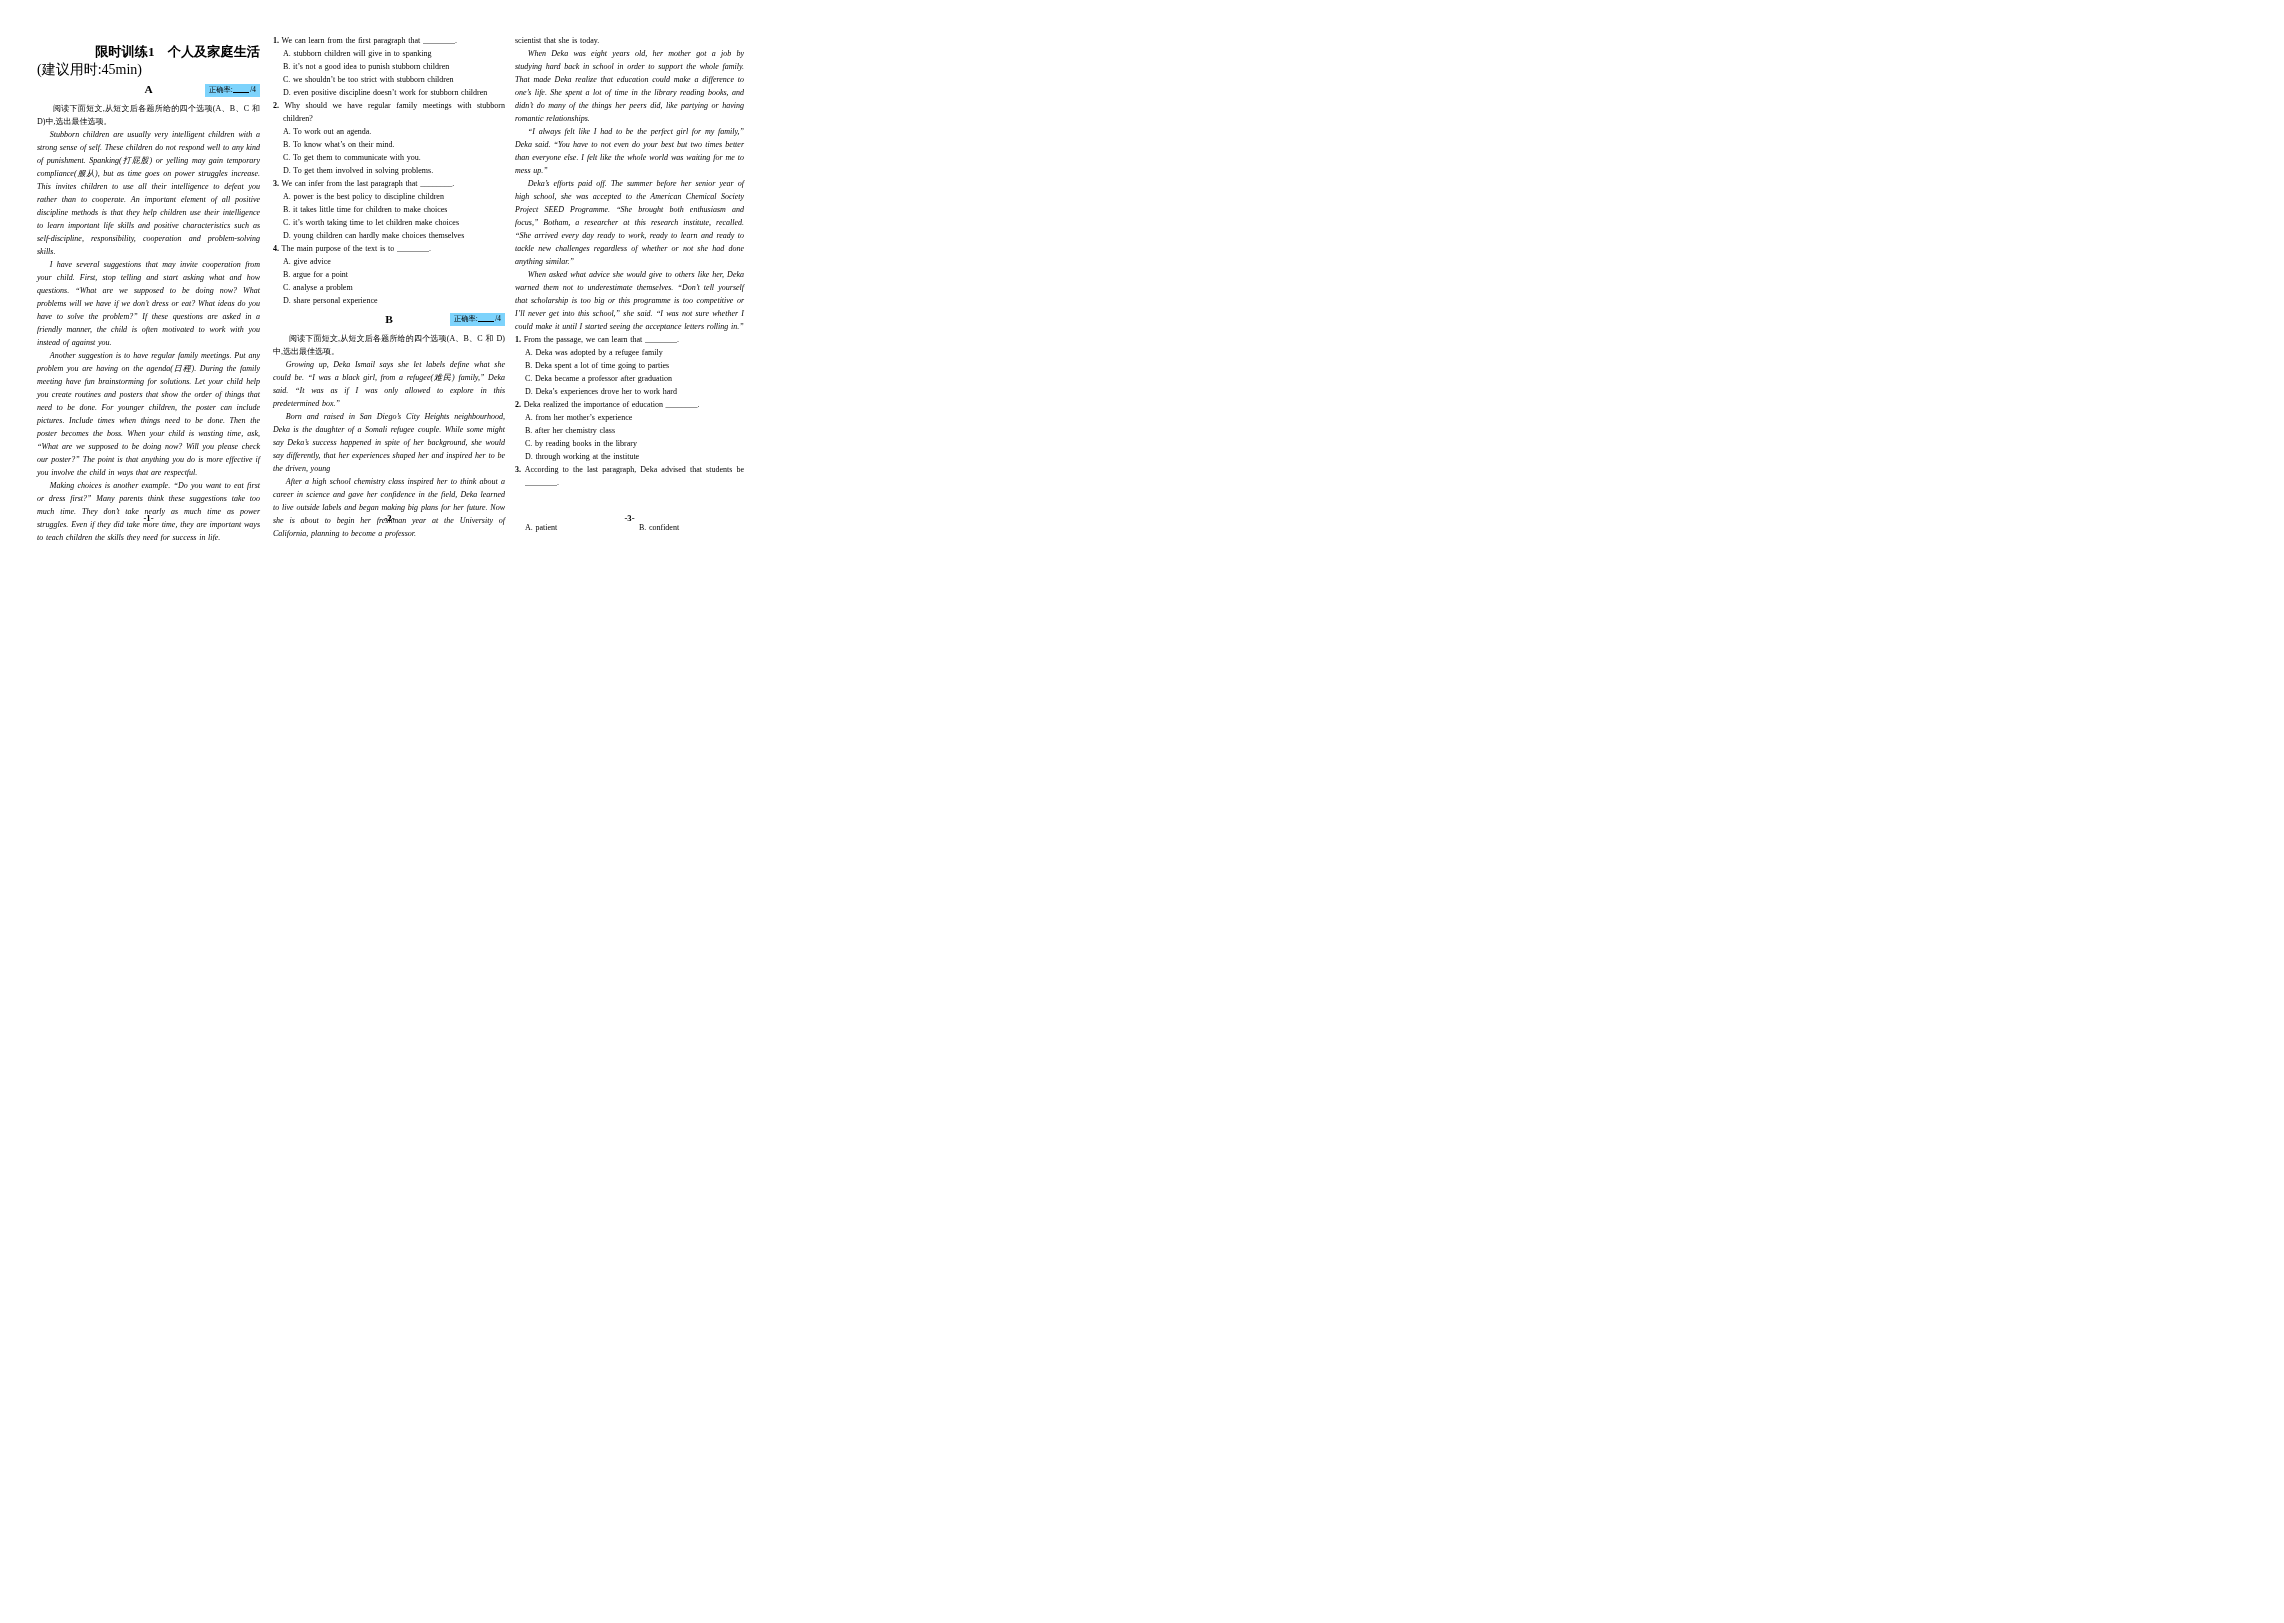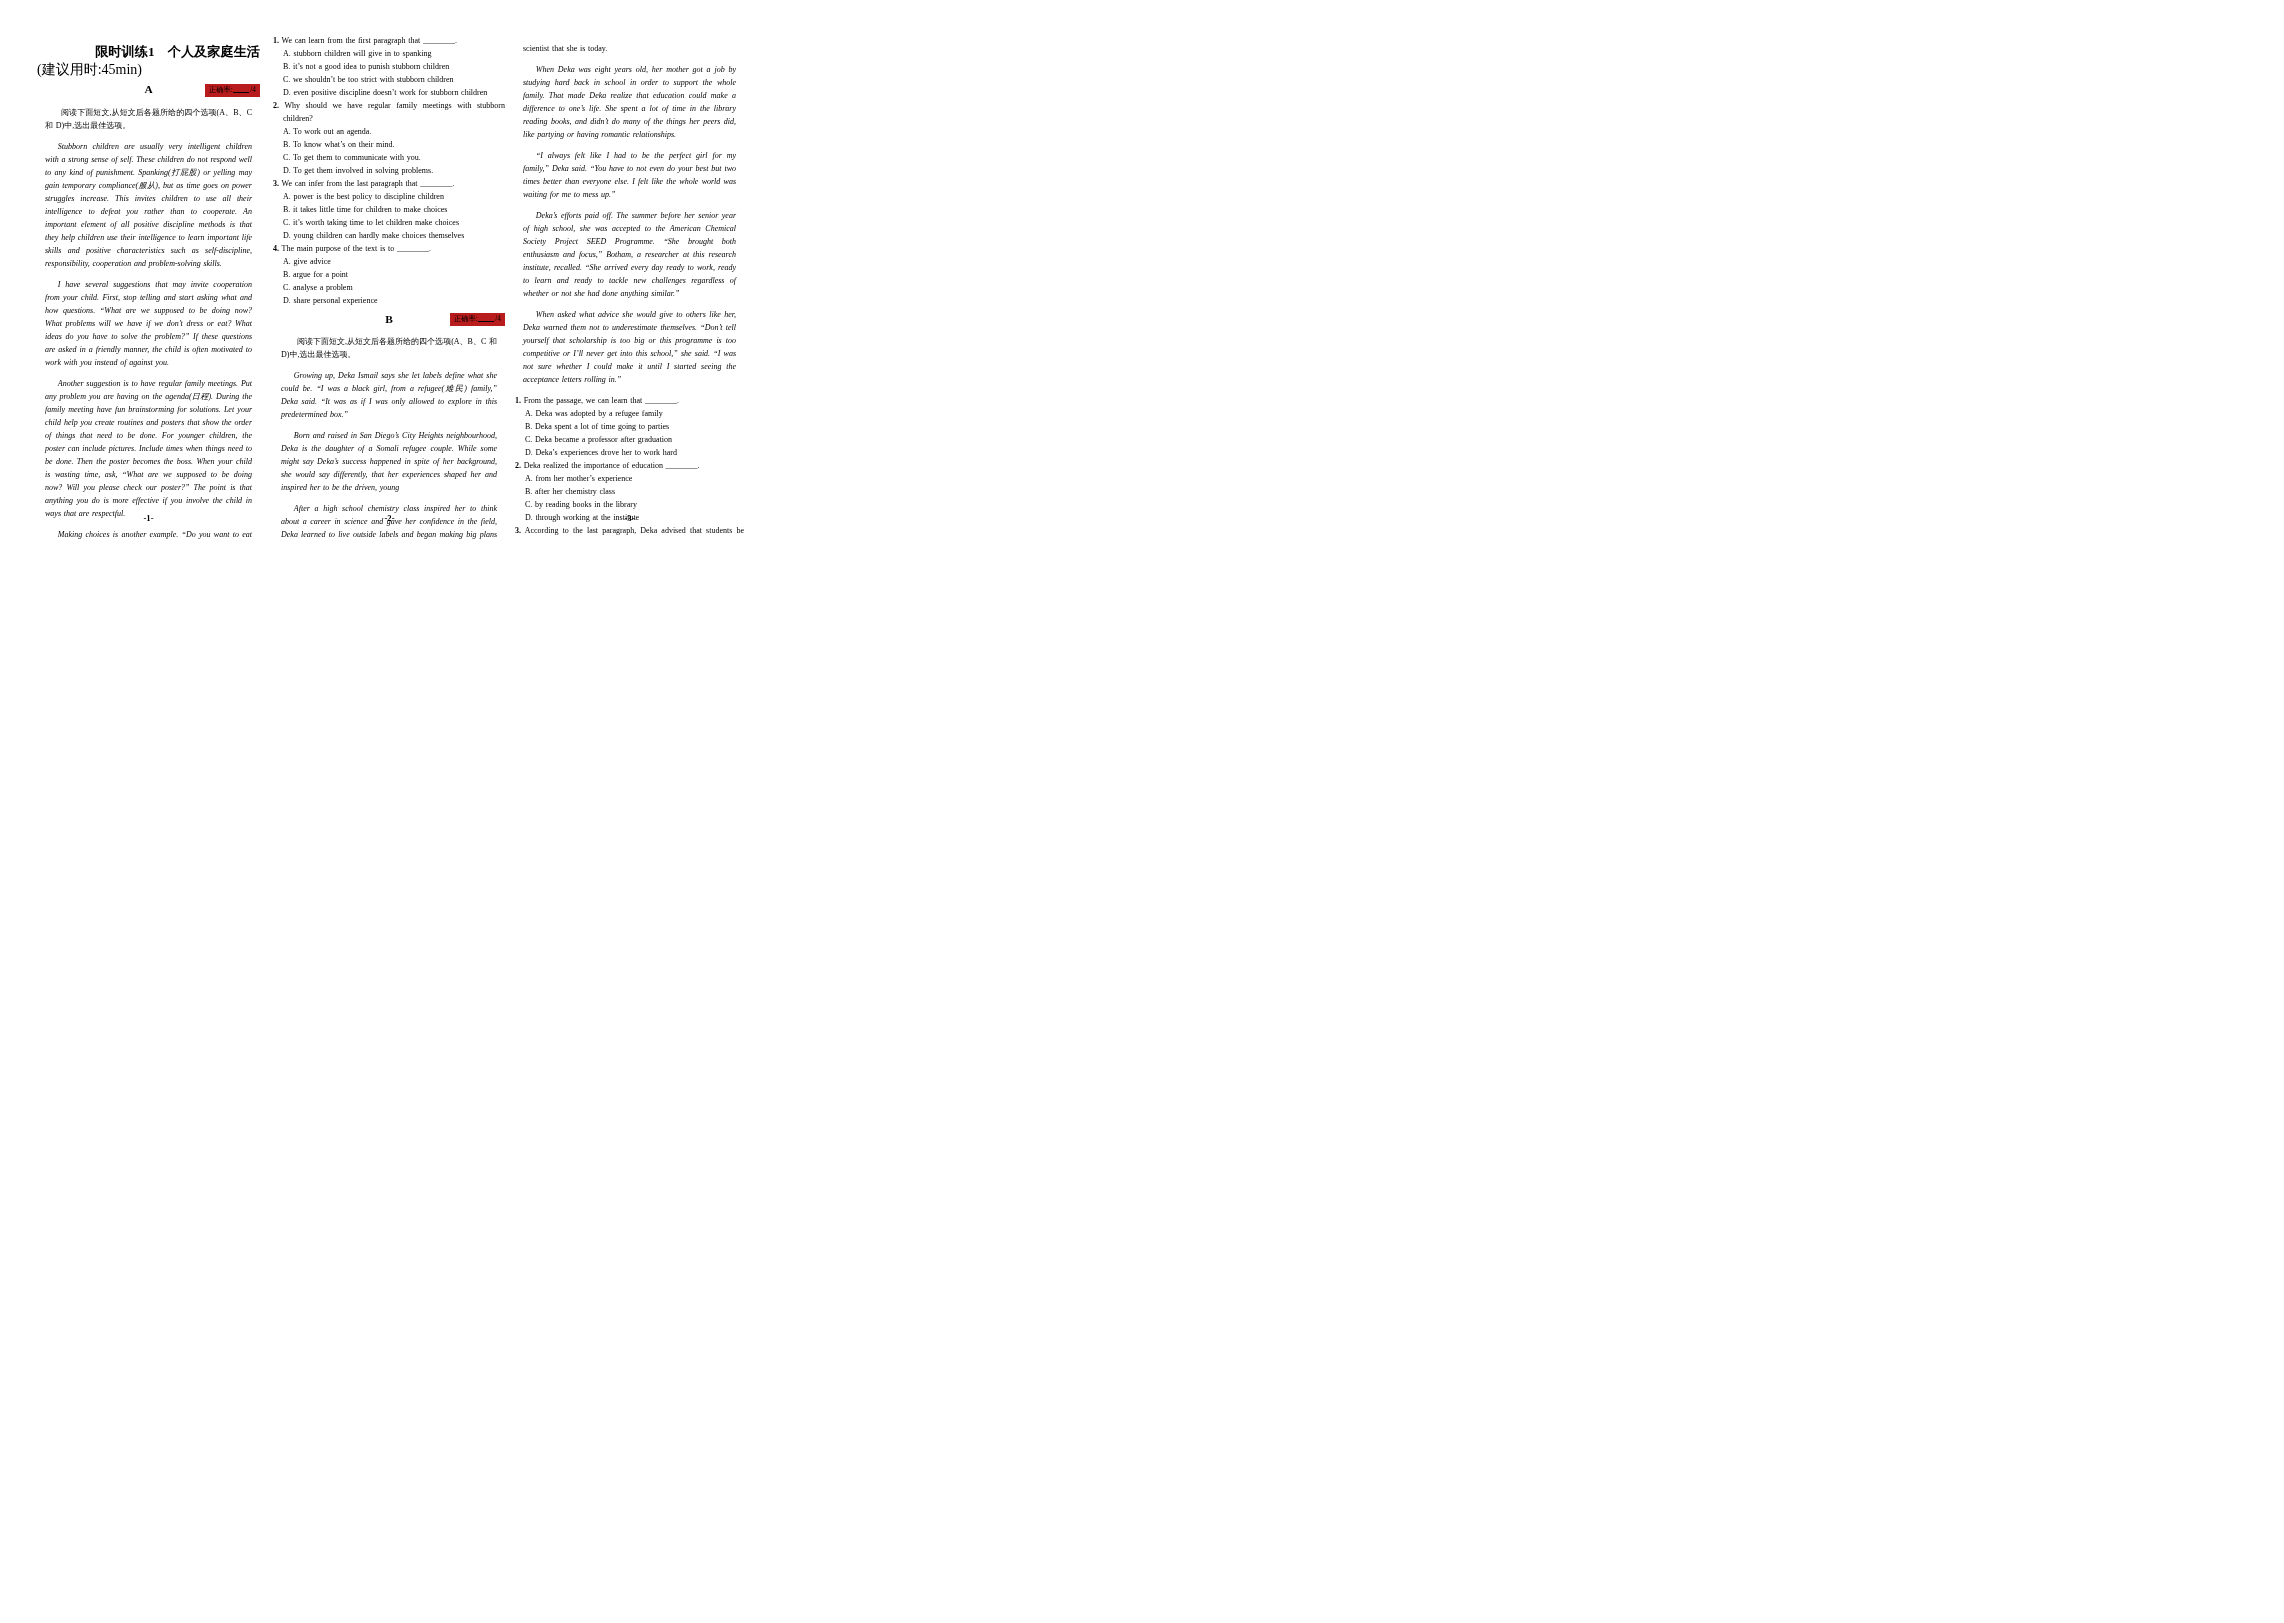--- a/index.html
+++ b/index.html
@@ -27,7 +27,7 @@
   }
   .blank-line { display:inline-block; width:15.5px; height:1em; border-bottom:0.7px solid #000; margin:0 1.4px 0 0.5px; vertical-align:baseline; }
 
-  p { margin:8px; }
+  p { margin:0; }
   p.cn { text-indent:2em; }
   p.en { text-indent:1.6em;font-style:italic; }
   p.cont { text-indent:0; }

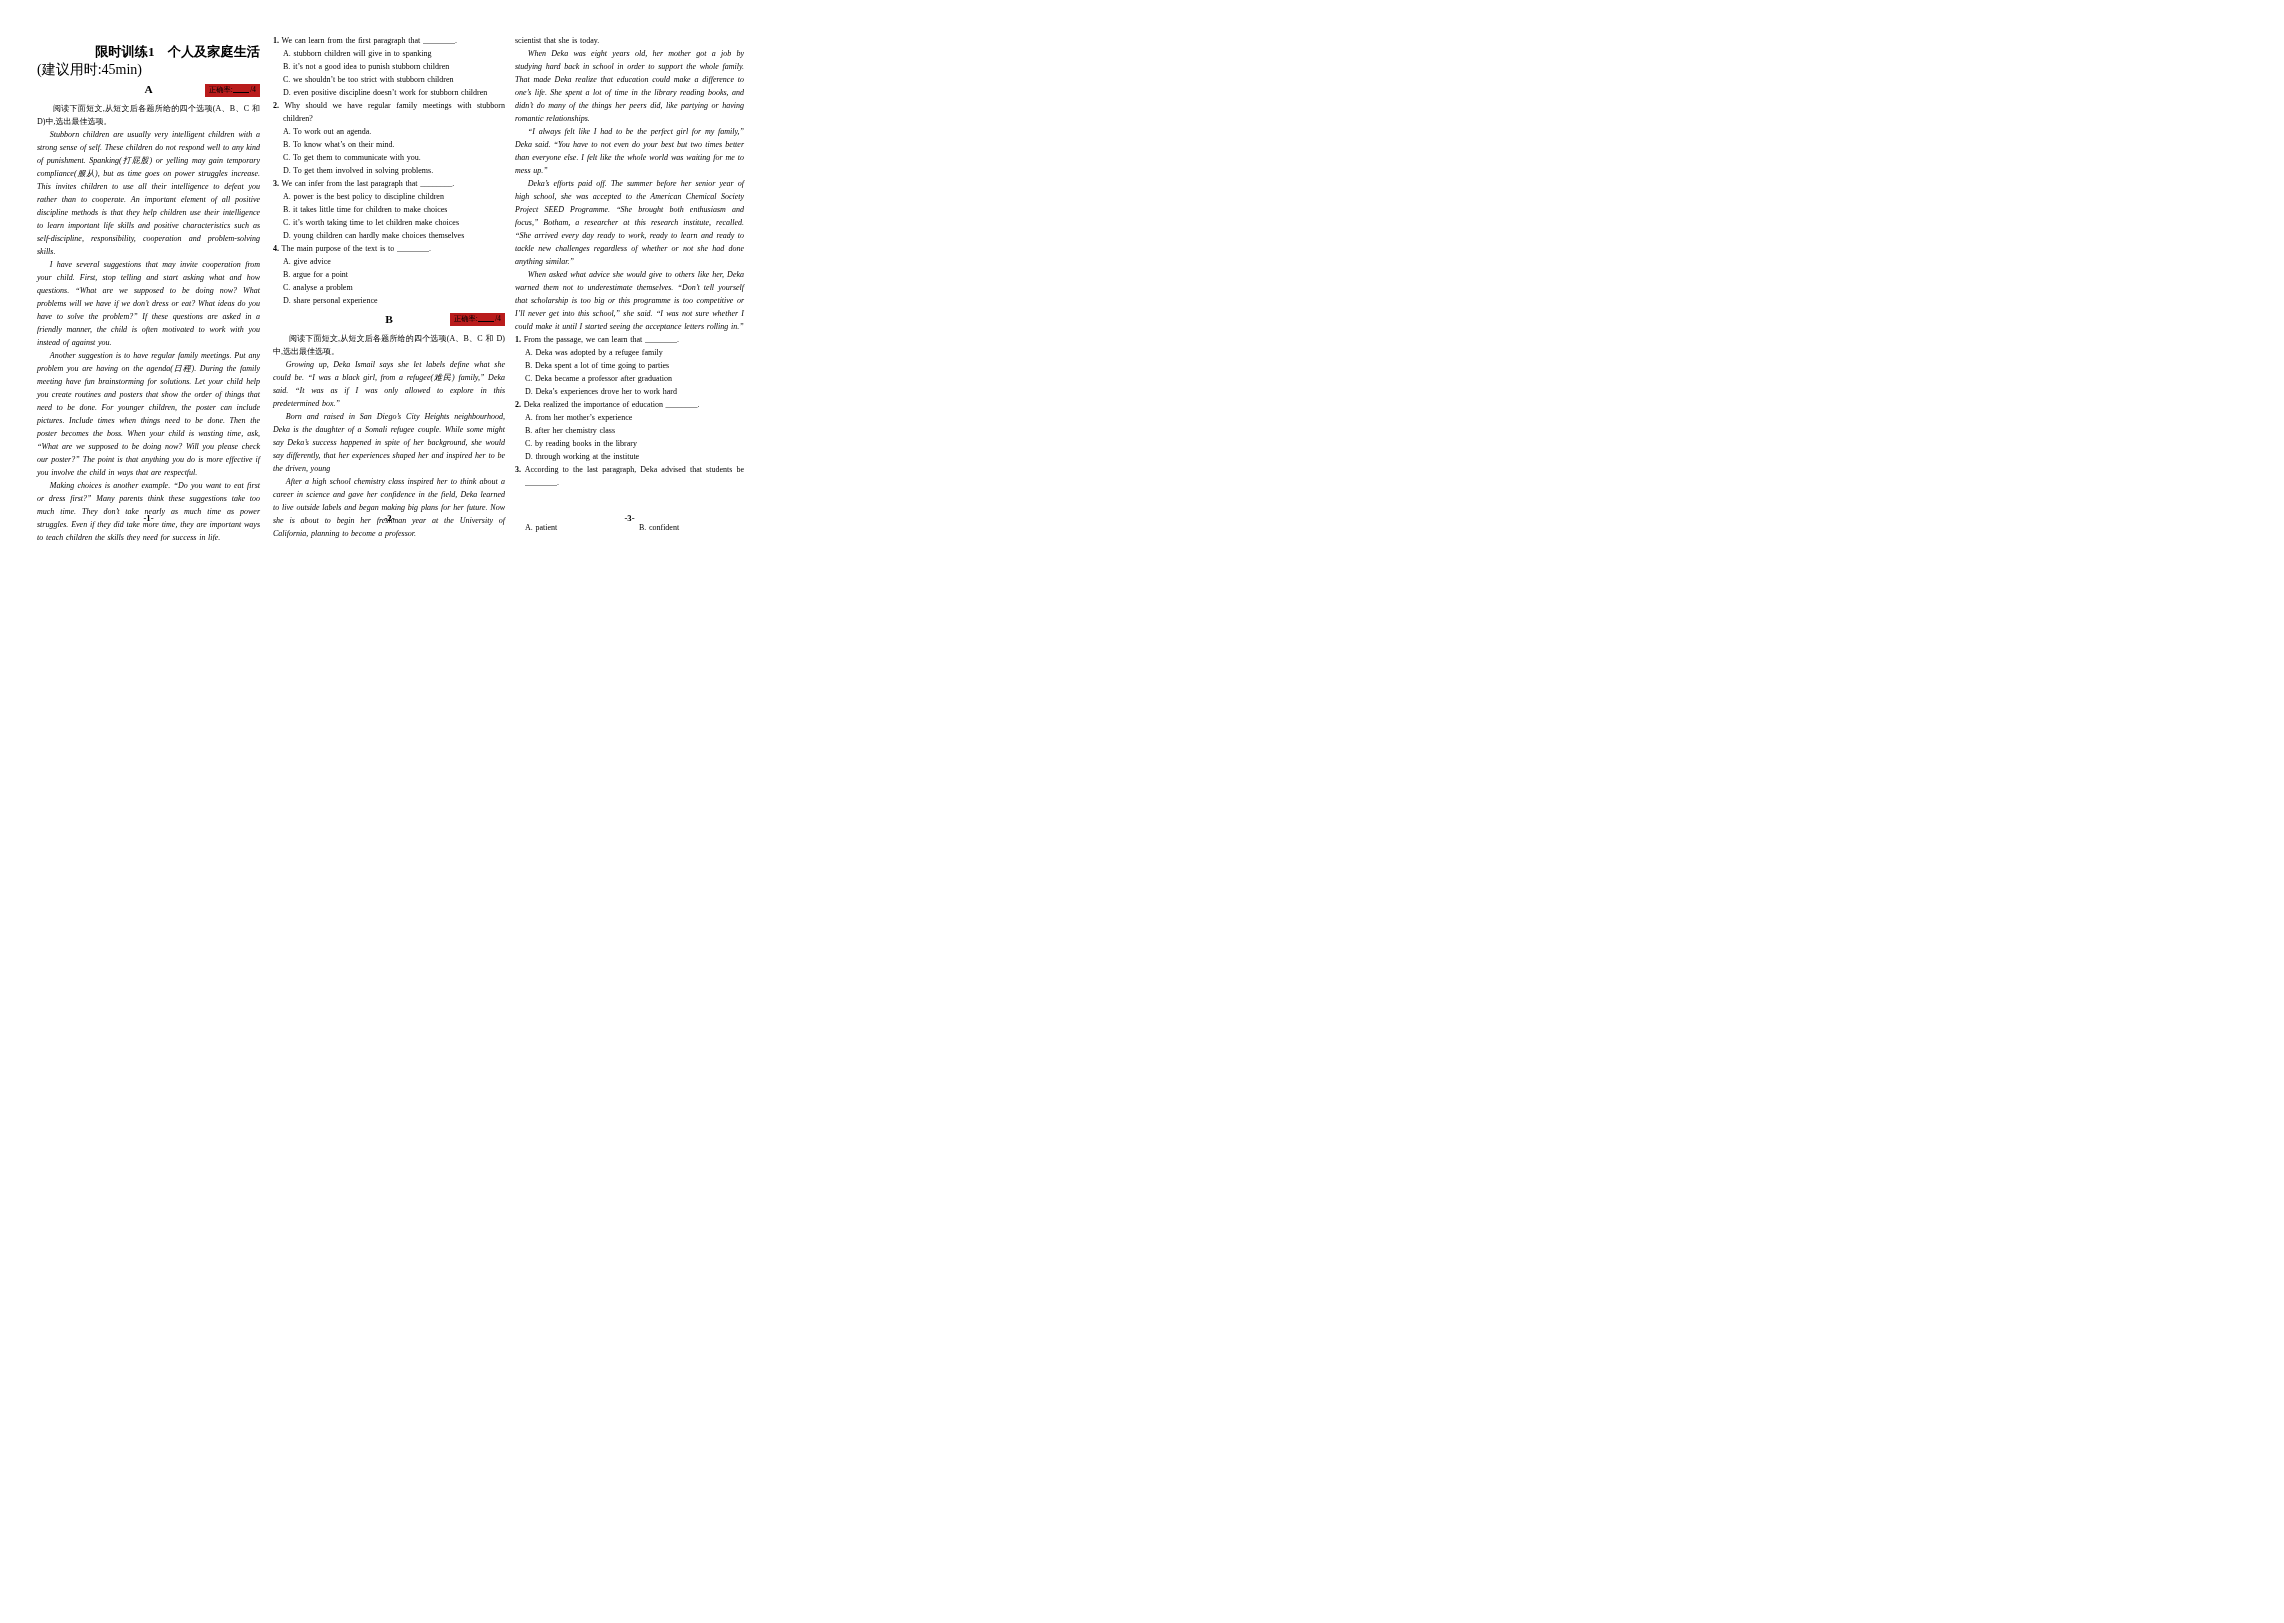--- a/index.html
+++ b/index.html
@@ -22,7 +22,7 @@
     font-size:11.4px; font-weight:bold; line-height:15.5px;
   }
   .acc-box {
-    position:absolute; right:0; top:1.4px; background:#b91c1c;
+    position:absolute; right:0; top:1.4px; background:#7dd3fc;
     padding:0.5px 4.1px 1.4px 4.1px; font-size:7.3px; line-height:11px; white-space:nowrap;
   }
   .blank-line { display:inline-block; width:15.5px; height:1em; border-bottom:0.7px solid #000; margin:0 1.4px 0 0.5px; vertical-align:baseline; }

